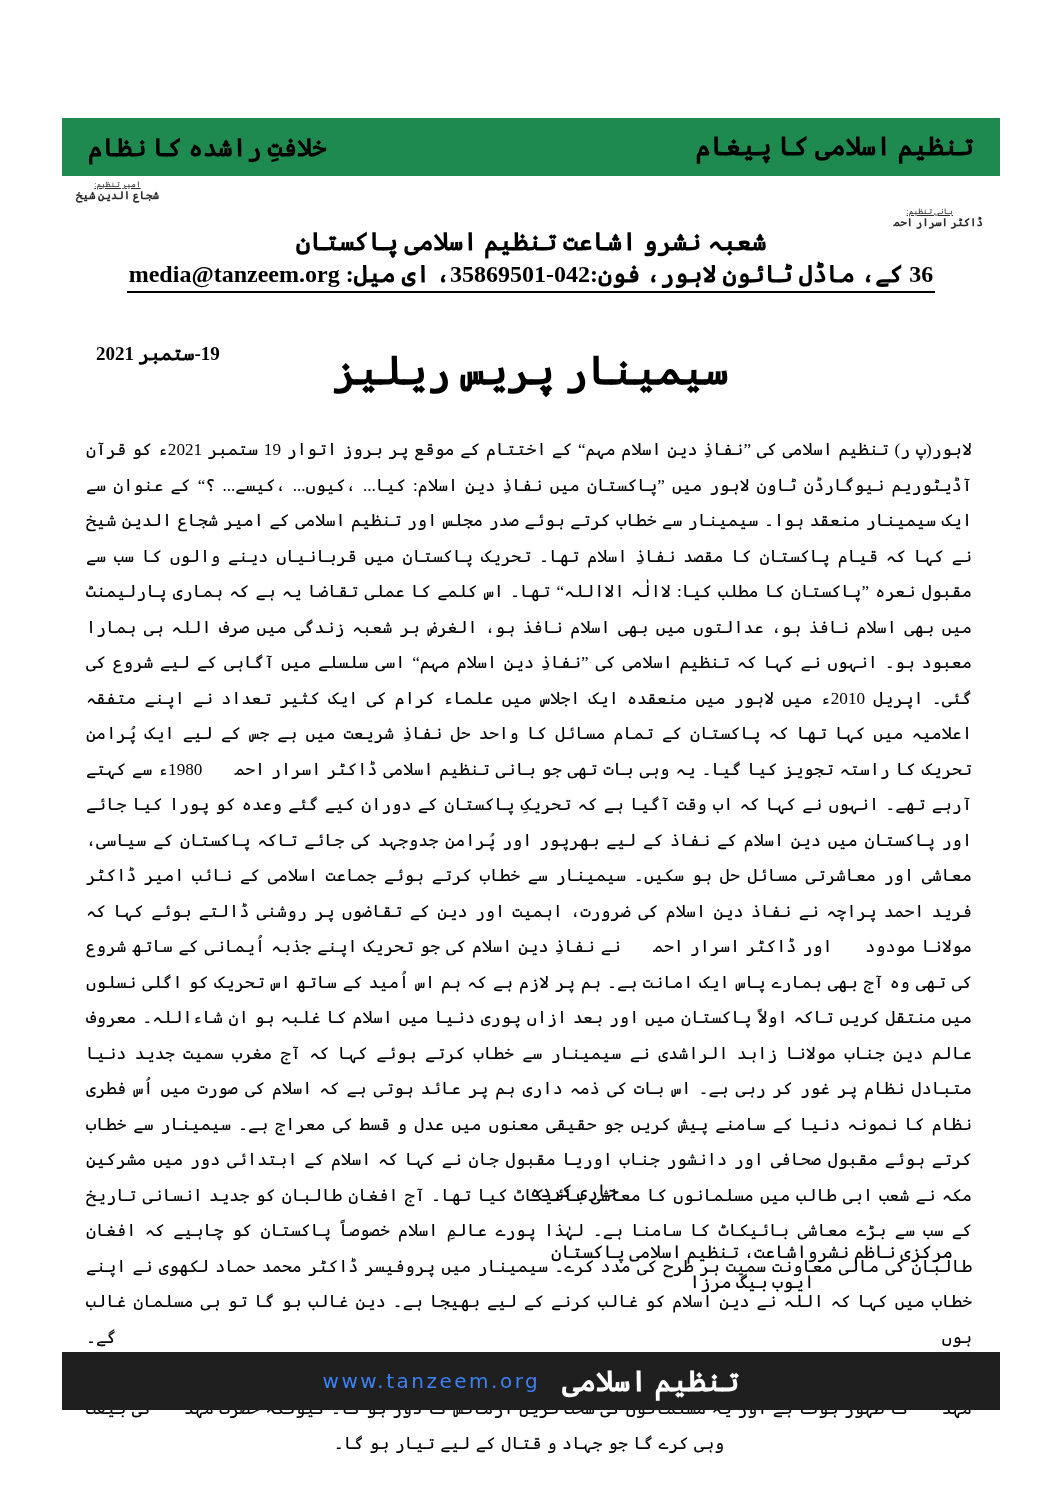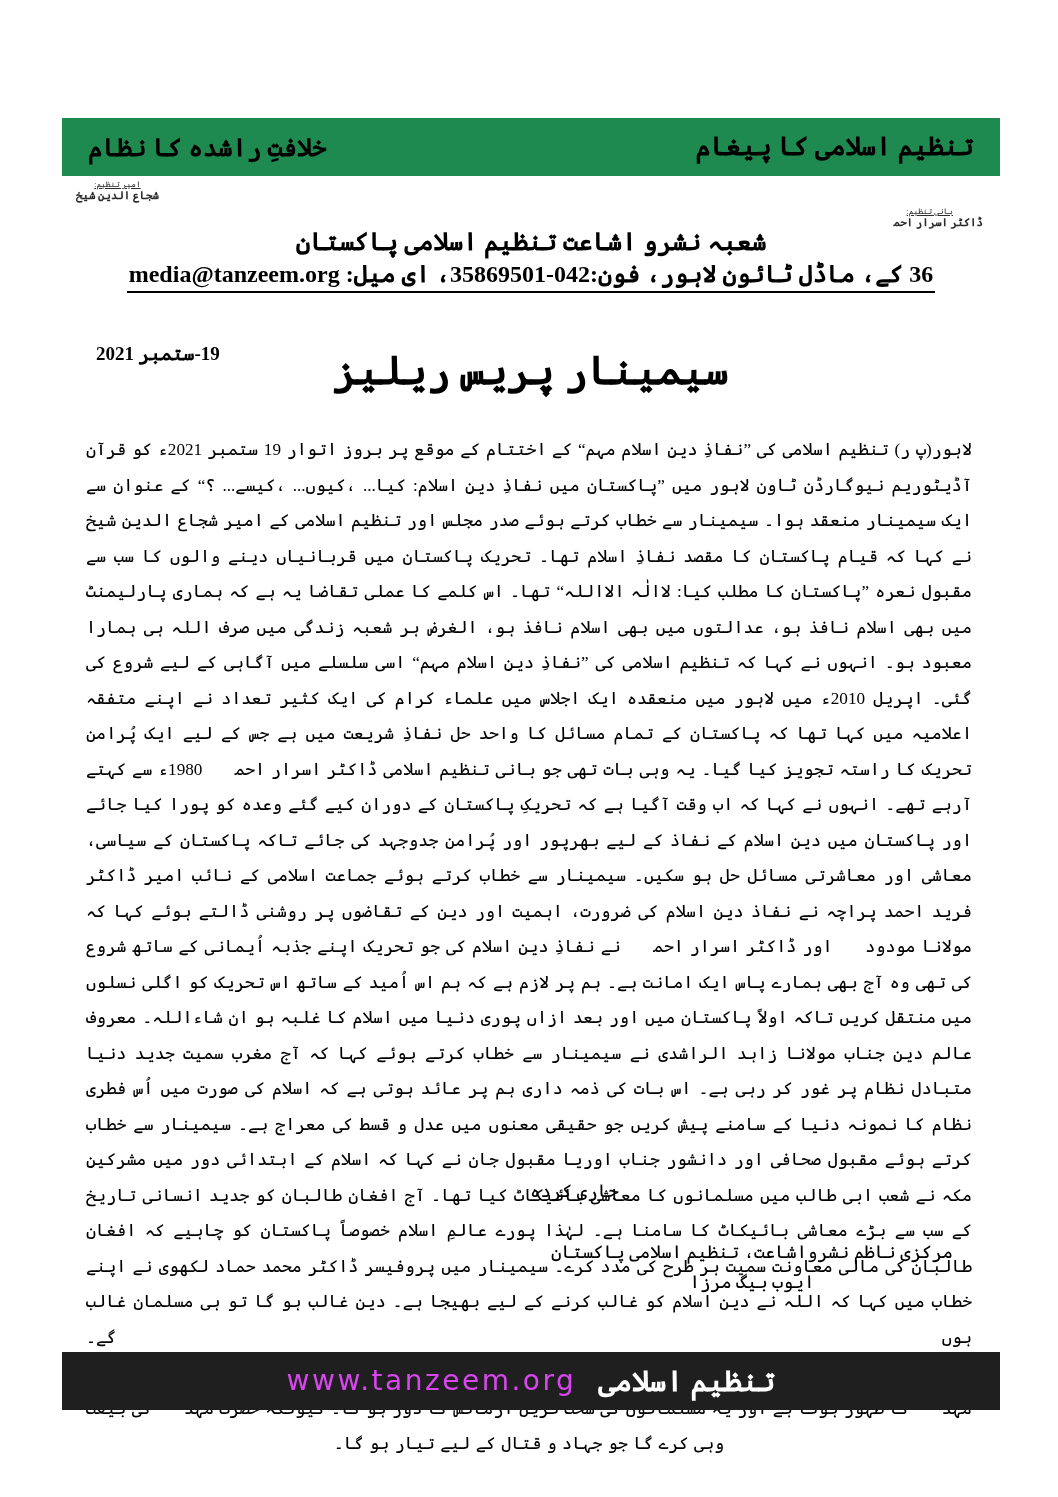--- a/index.html
+++ b/index.html
@@ -200,10 +200,10 @@
     white-space: nowrap;
   }
   .footer-bar .url {
-    color: #d946ef;
+    color: #3b82f6;
     direction: ltr;
     font-family: "DejaVu Sans", "Liberation Sans", sans-serif;
-    font-size: 28px;
+    font-size: 20px;
     letter-spacing: 2.5px;
     line-height: 1;
     white-space: nowrap;

